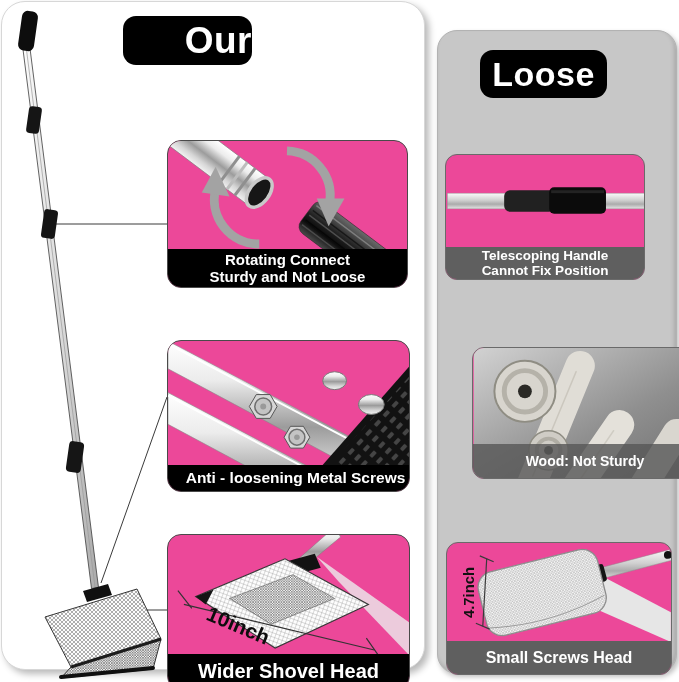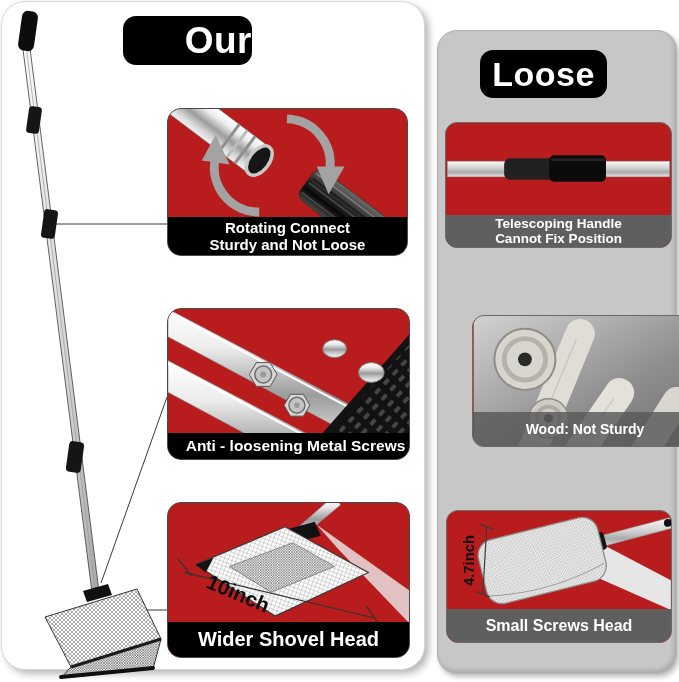--- a/index.html
+++ b/index.html
@@ -29,8 +29,8 @@
   #other-label{left:480px;top:50px;width:127px;height:48px;font-size:34px;}
   
   .fbox{
-    position:absolute;background:#b91c1c;border:1px solid #4a4a4a;border-radius:14px;
-    overflow:hidden;z-index:2;box-sizing:border-box;
+    position:absolute;background:#ec4899;border:1px solid #4a4a4a;border-radius:14px;
+    overflow:hidden;z-index:2;box-sizing:border-box;margin-top:32px;
   }
   .fbox .fig{position:absolute;left:0;top:0;right:0;}
   .cap{

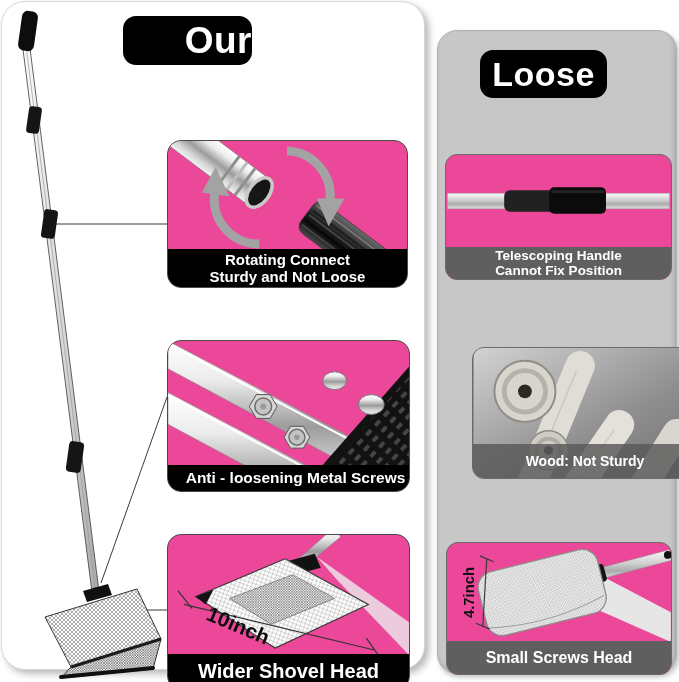--- a/index.html
+++ b/index.html
@@ -49,7 +49,7 @@
   #fb3{left:167px;top:502px;width:243px;height:156px;}
   #fb3 .cap{height:35px;font-size:20px;line-height:35px;}
   
-  #rb1{left:445px;top:122px;width:227px;height:126px;border-color:#6a6a6a;border-radius:12px;padding-left:8px;}
+  #rb1{left:445px;top:122px;width:200px;height:126px;border-color:#6a6a6a;border-radius:12px;padding-left:8px;}
   #rb1 .cap{height:32px;font-size:13.5px;line-height:15px;}
   #rb2{left:472px;top:315px;width:226px;height:132px;border-color:#6a6a6a;border-radius:12px;}
   #rb2 .cap{height:34px;font-size:14px;line-height:16px;}

